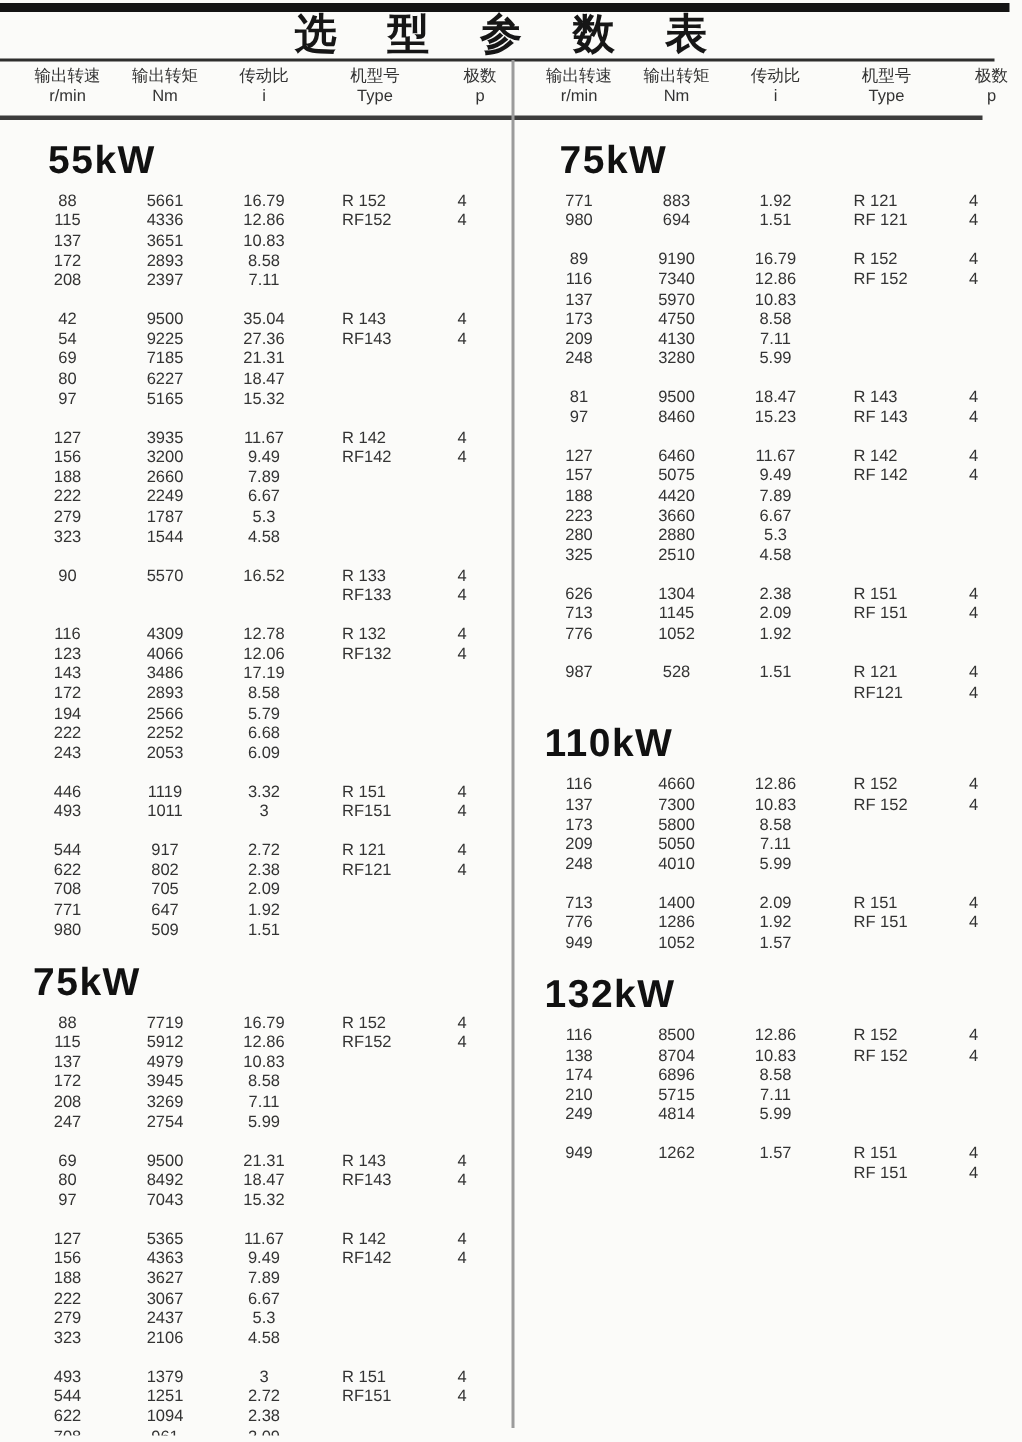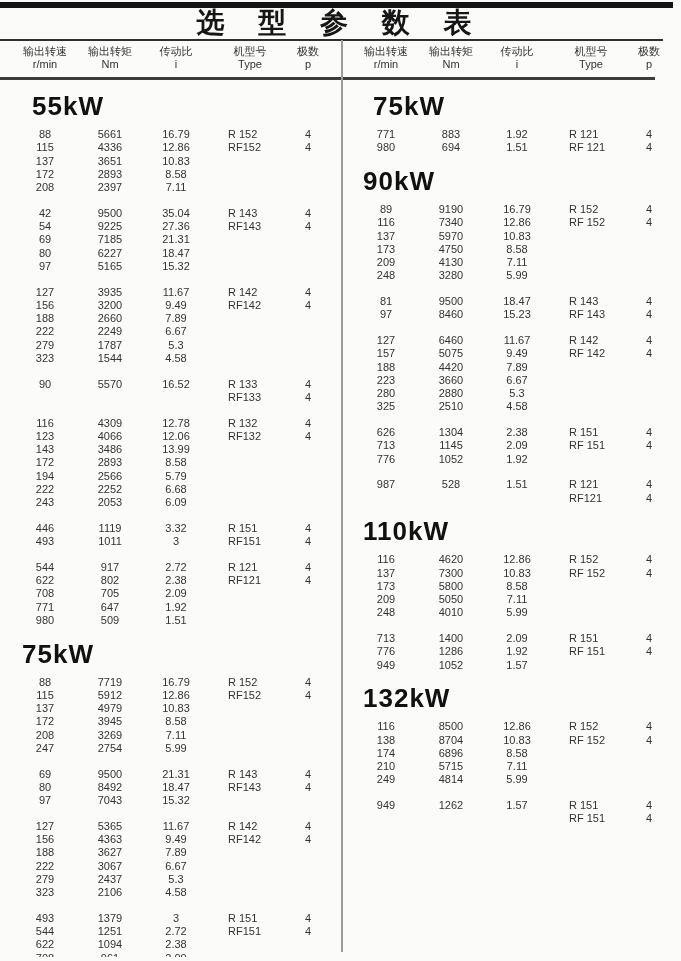--- a/index.html
+++ b/index.html
@@ -23,7 +23,7 @@
   .h-torque{width:64px;}
   .h-ratio{width:68px;}
   .h-type{width:80px;}
-  .h-poles{width:36px;}
+  .h-poles{width:36px;margin-left:12px;}
   .header-rule{height:3px;background:#3c3c3c;margin:3px 26px 0 0;}
   .columns{display:flex;margin-top:8px;height:869px;overflow:hidden;}
   .col{width:341px;overflow:hidden;}

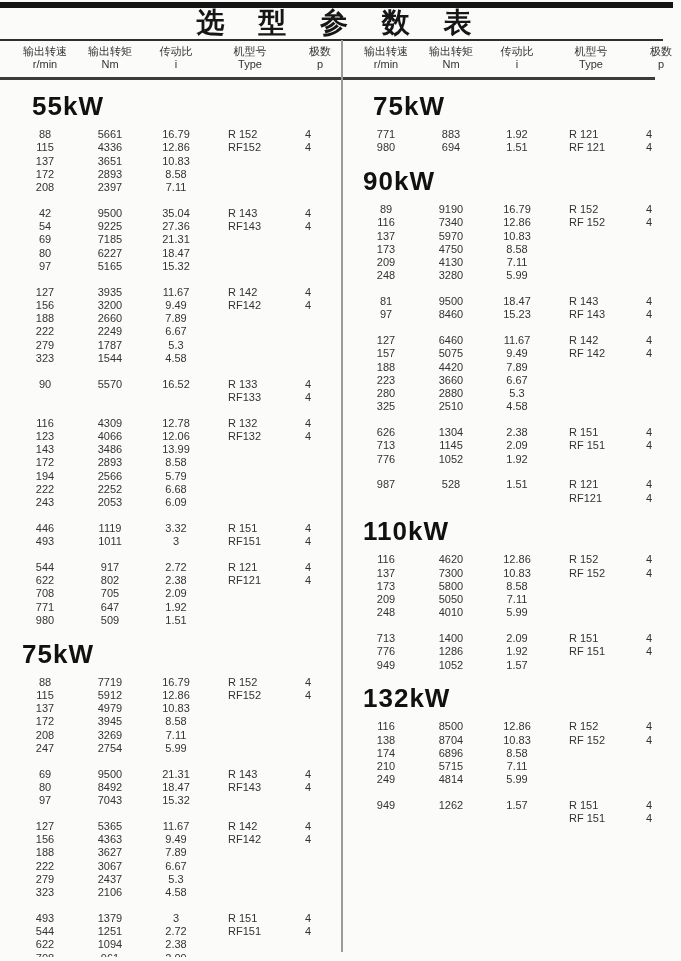--- a/index.html
+++ b/index.html
@@ -506,7 +506,6 @@
           </div>
         </div>
         <div class="section">
-          <div class="kw">90kW</div>
           <div class="group">
             <div class="row">
               <span class="cell c-speed">89</span>

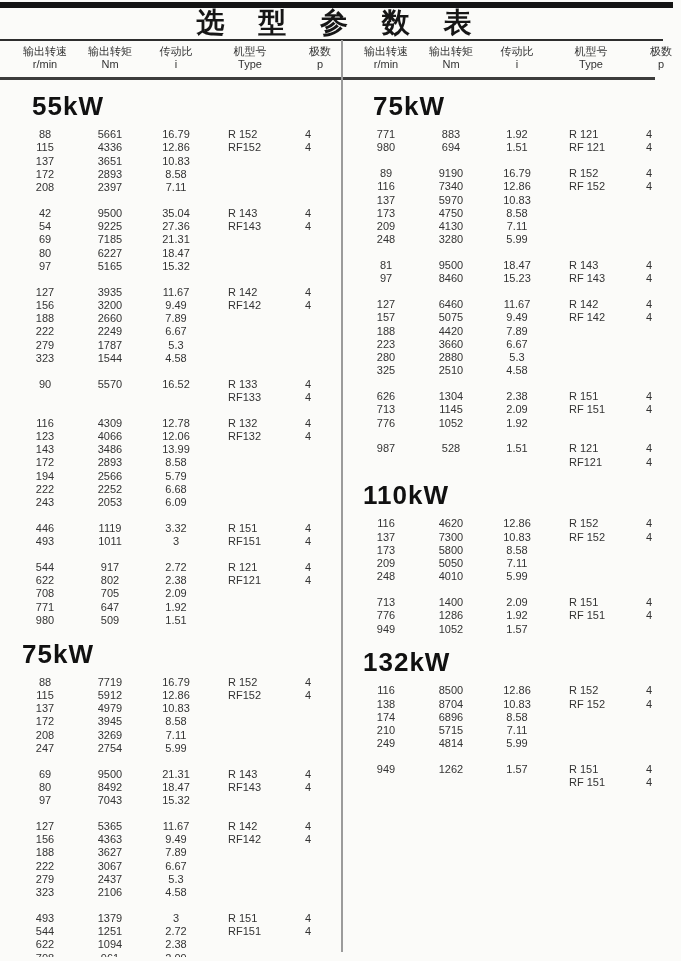--- a/index.html
+++ b/index.html
@@ -253,7 +253,7 @@
             <div class="row">
               <span class="cell c-speed">143</span>
               <span class="cell c-torque">3486</span>
-              <span class="cell c-ratio">13.99</span>
+              <span class="cell c-ratio">17.19</span>
               <span class="cell c-type"></span>
               <span class="cell c-poles"></span>
             </div>

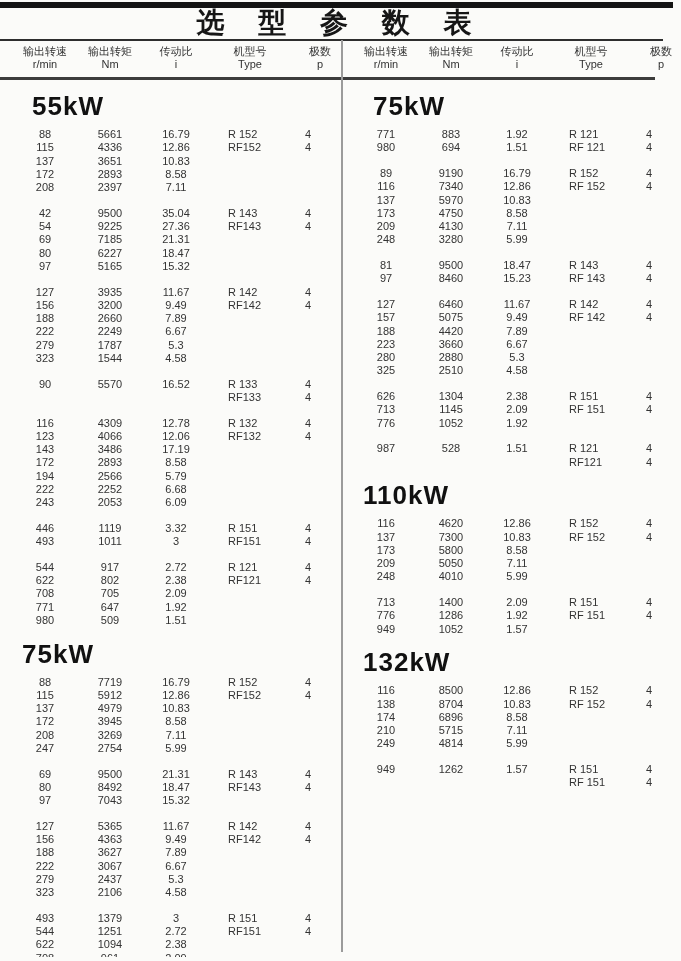--- a/index.html
+++ b/index.html
@@ -655,7 +655,7 @@
           <div class="group">
             <div class="row">
               <span class="cell c-speed">116</span>
-              <span class="cell c-torque">4620</span>
+              <span class="cell c-torque">4660</span>
               <span class="cell c-ratio">12.86</span>
               <span class="cell c-type">R 152</span>
               <span class="cell c-poles">4</span>

